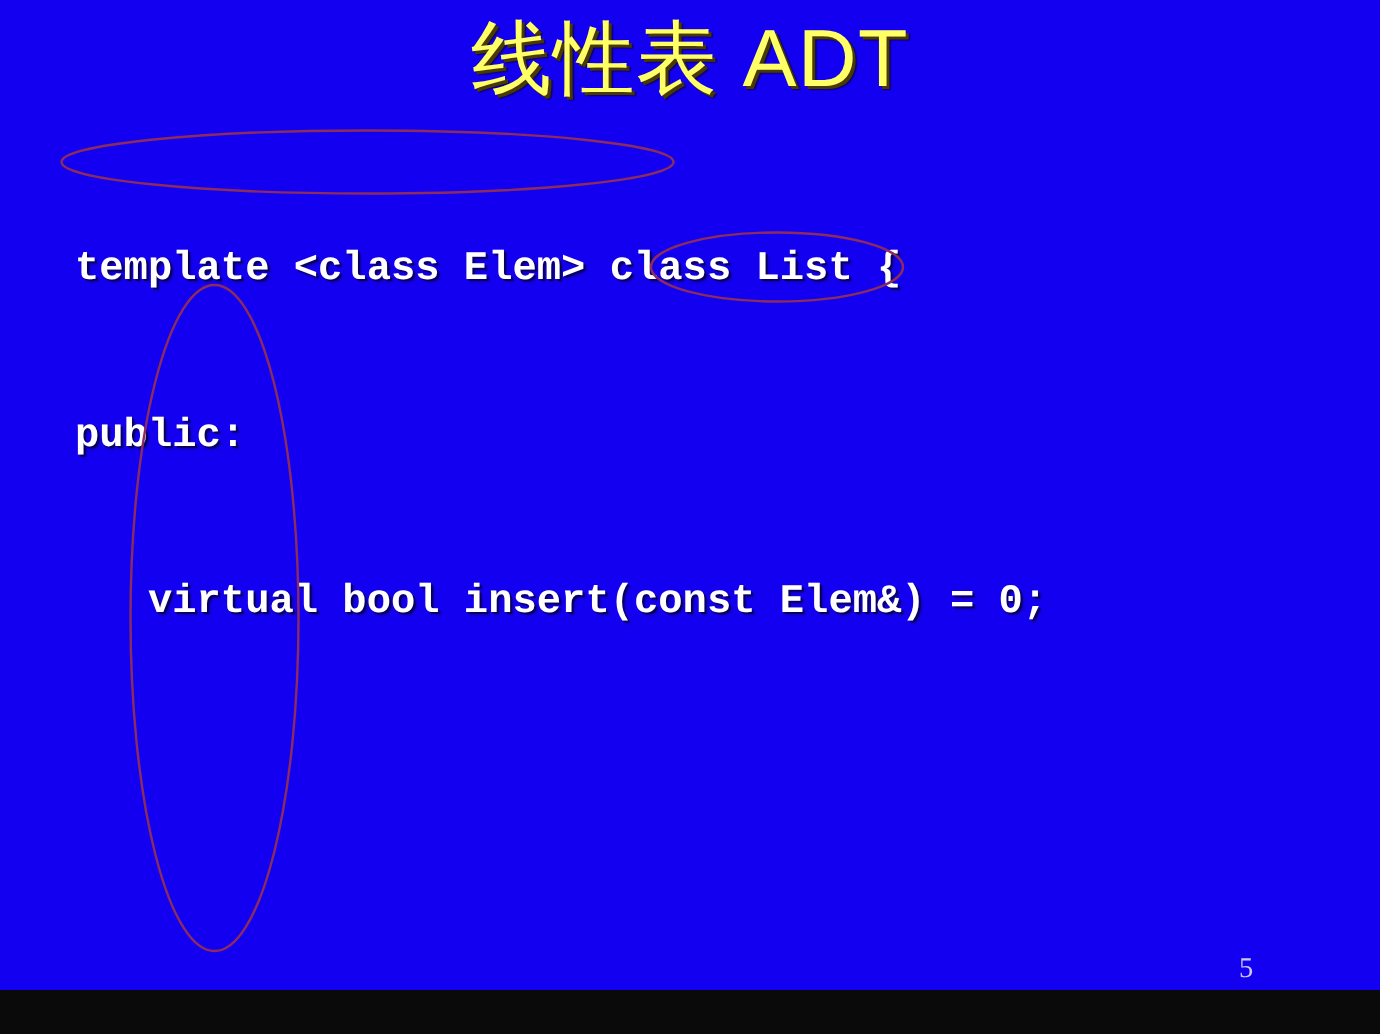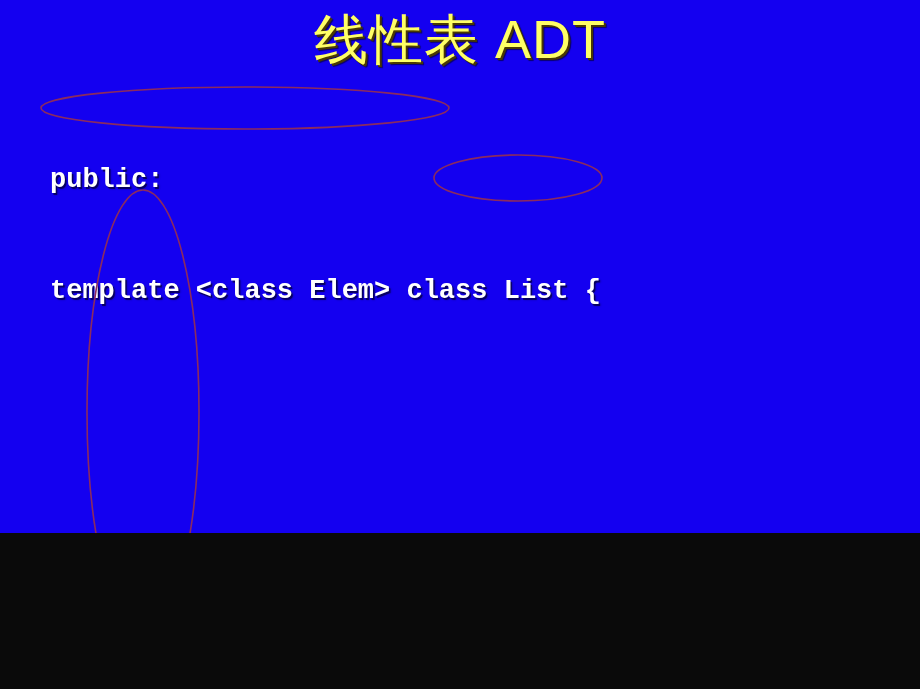--- a/index.html
+++ b/index.html
@@ -10,7 +10,7 @@
   #slide {
     position: relative;
     width: 920px;
-    height: 533px;
+    height: 660px;
     background: #1400f0;
     overflow: hidden;
     font-family: "Liberation Sans", sans-serif;

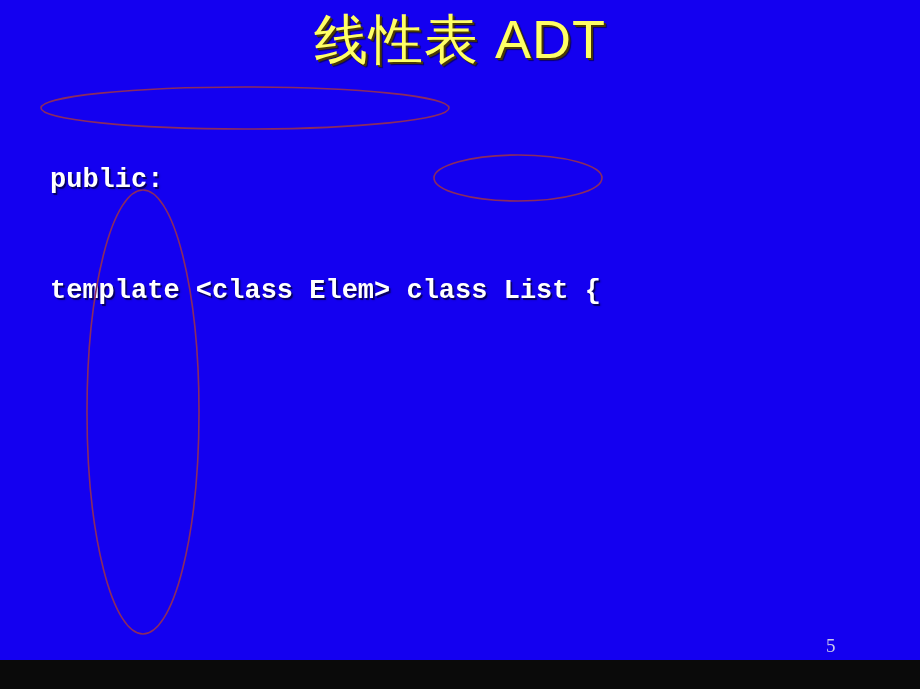--- a/index.html
+++ b/index.html
@@ -78,8 +78,8 @@
   <div id="slide-title" style="color: rgb(255, 255, 102);">线性表 ADT</div>
 
   <div id="code-block" style="color: rgb(255, 255, 255);">
+    <div class="code-line">template &lt;class Elem&gt; class List {</div>
     <div class="code-line">public:</div>
-    <div class="code-line">template &lt;class Elem&gt; class List {</div>
     
     
     

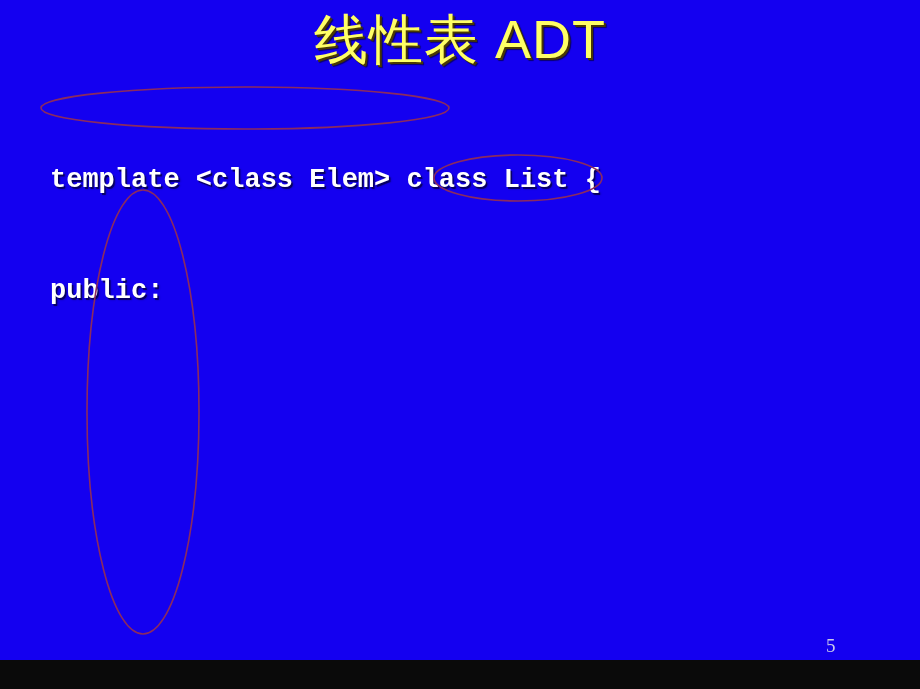--- a/index.html
+++ b/index.html
@@ -80,6 +80,7 @@
   <div id="code-block" style="color: rgb(255, 255, 255);">
     <div class="code-line">template &lt;class Elem&gt; class List {</div>
     <div class="code-line">public:</div>
+    <div class="code-line">   virtual bool insert(const Elem&amp;) = 0;</div>
     
     
     

